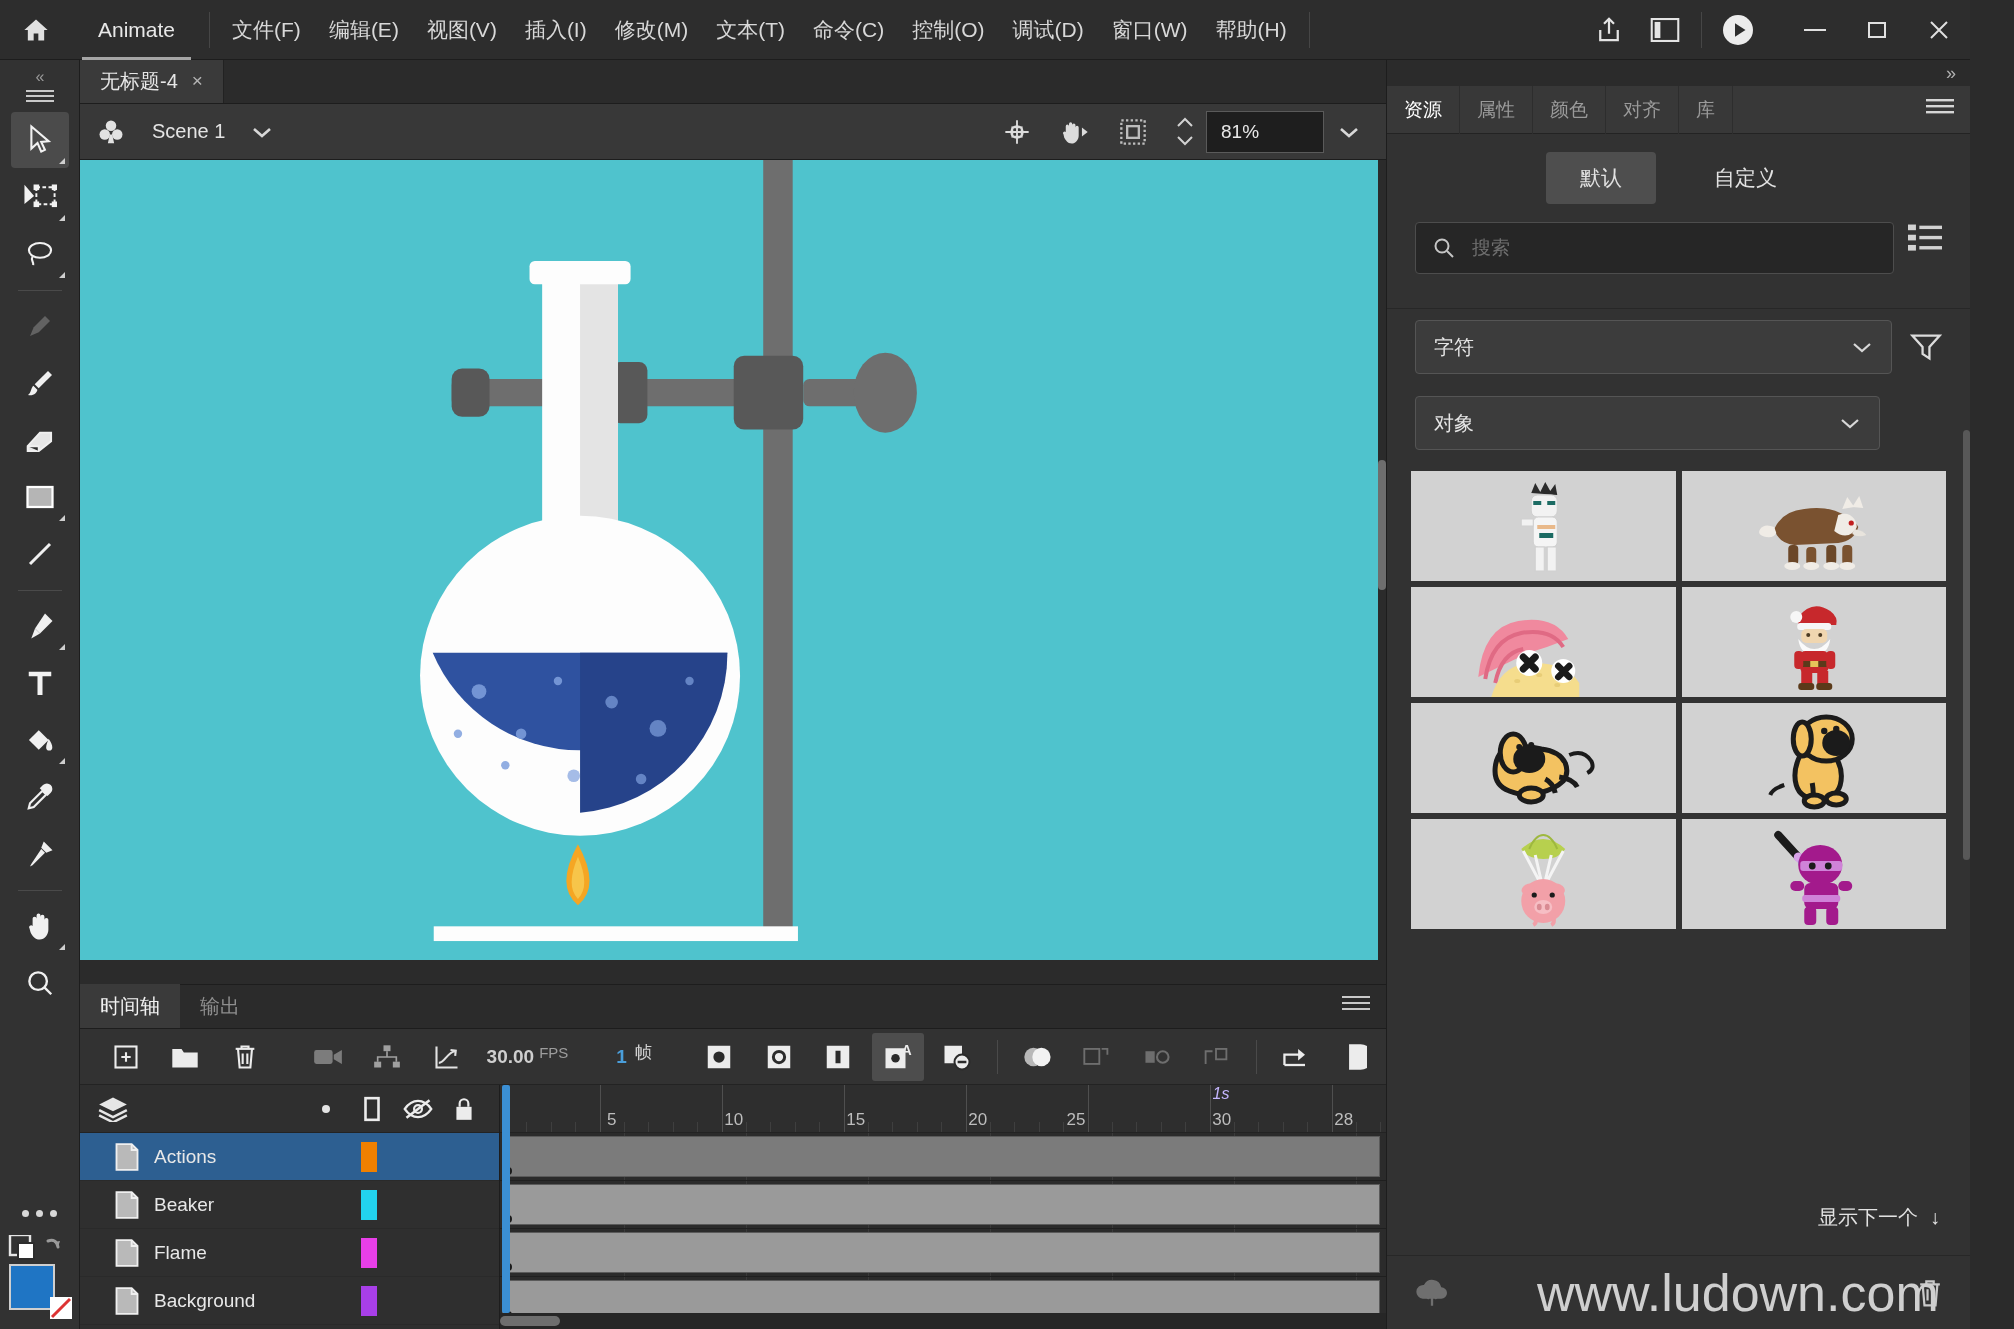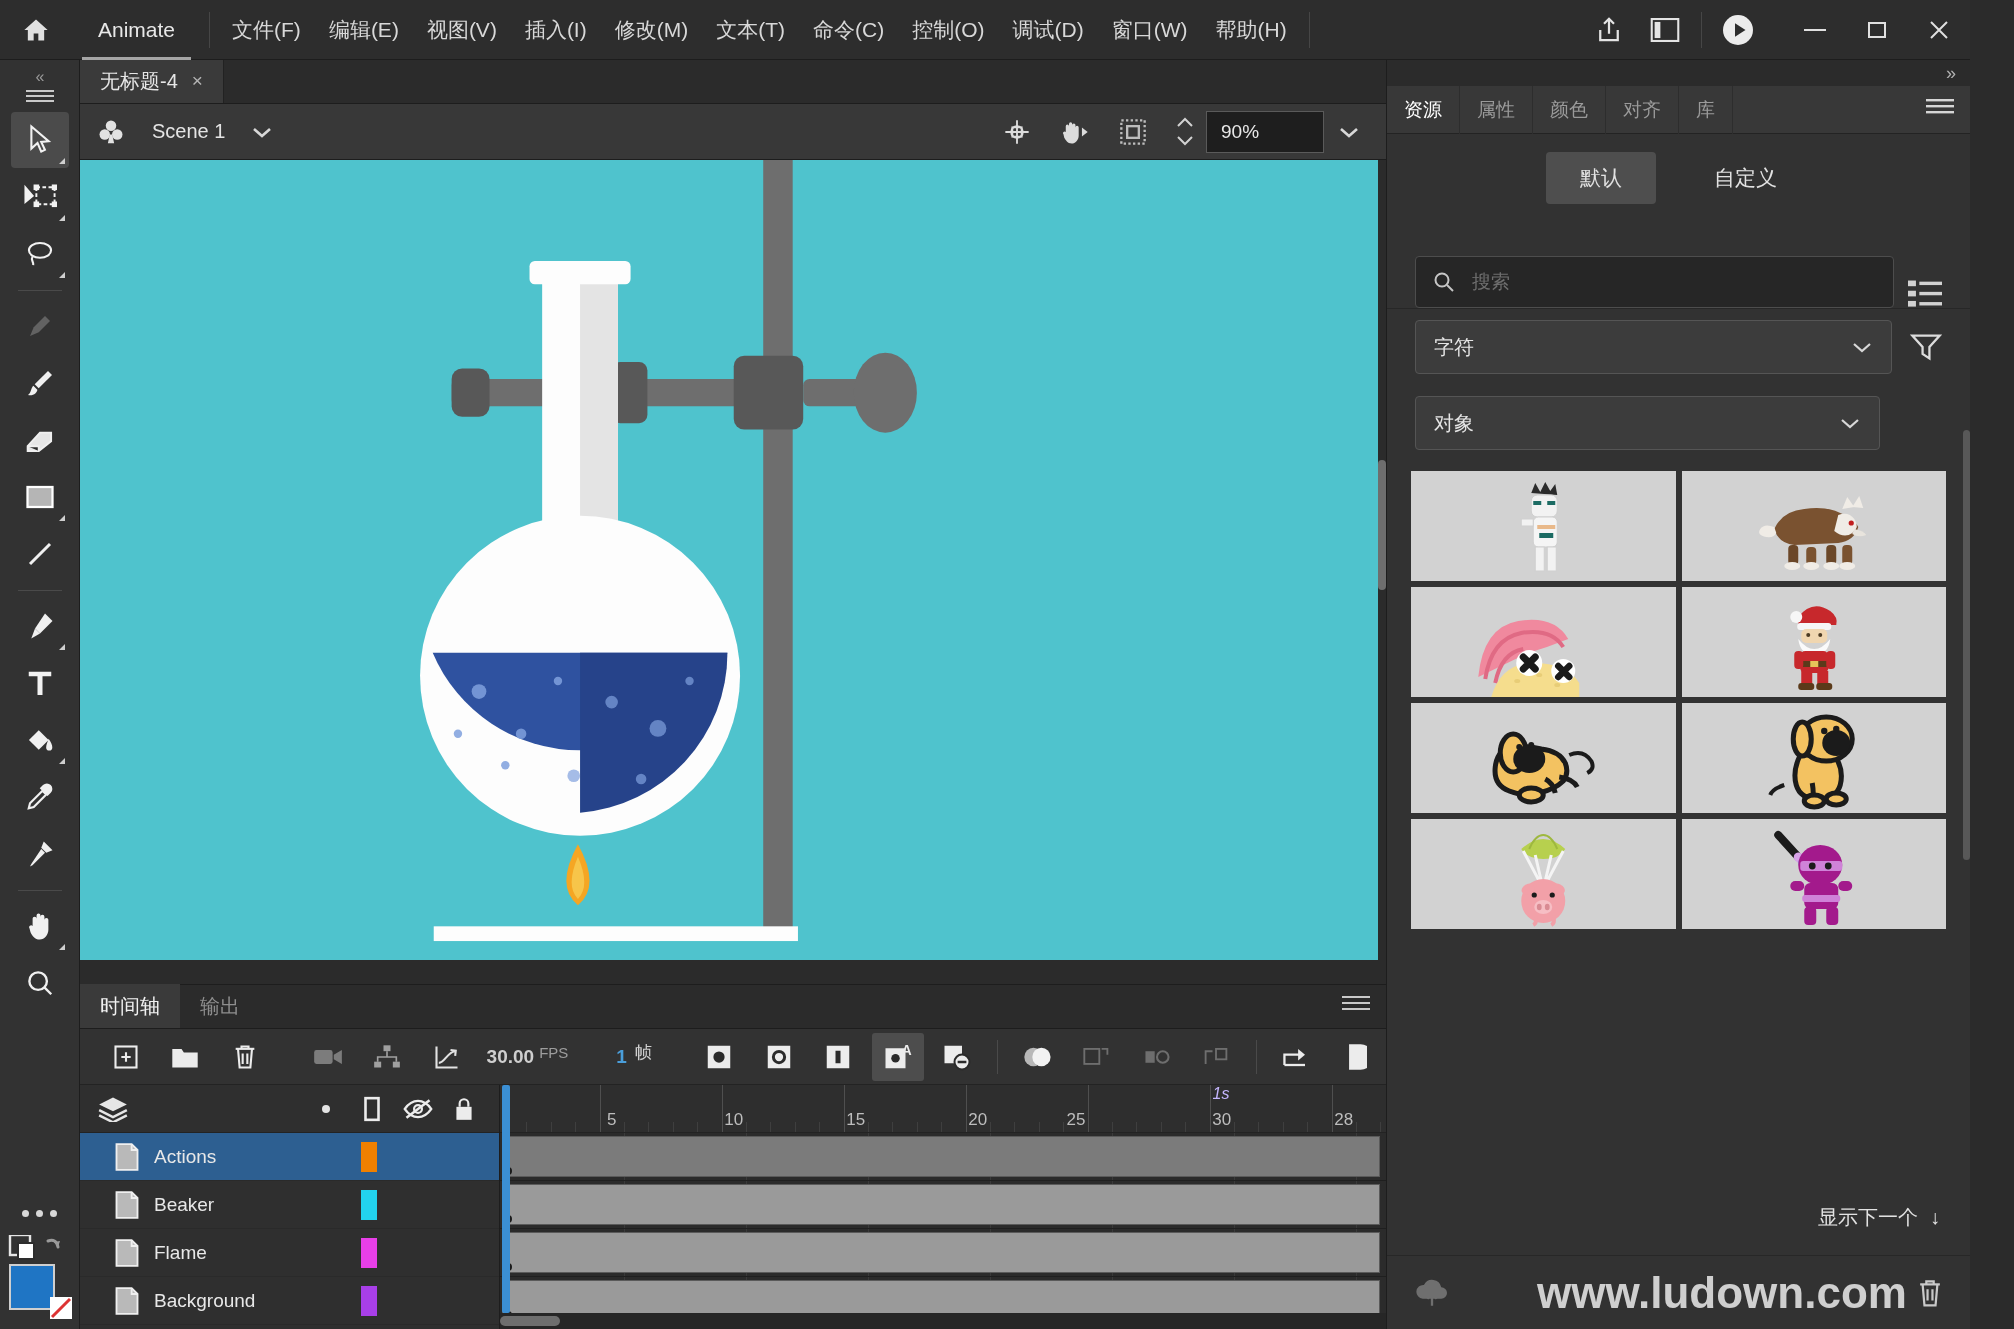--- a/index.html
+++ b/index.html
@@ -412,7 +412,7 @@
               </svg>
           </div>
           <div class="zoombox">
-            <span>90%</span>
+            <span>81%</span>
           </div>
           <div class="zoomcaret">
             <svg width="24" height="16" viewBox="0 0 24 16" fill="none" stroke="#d8d8d8" stroke-width="2.6">

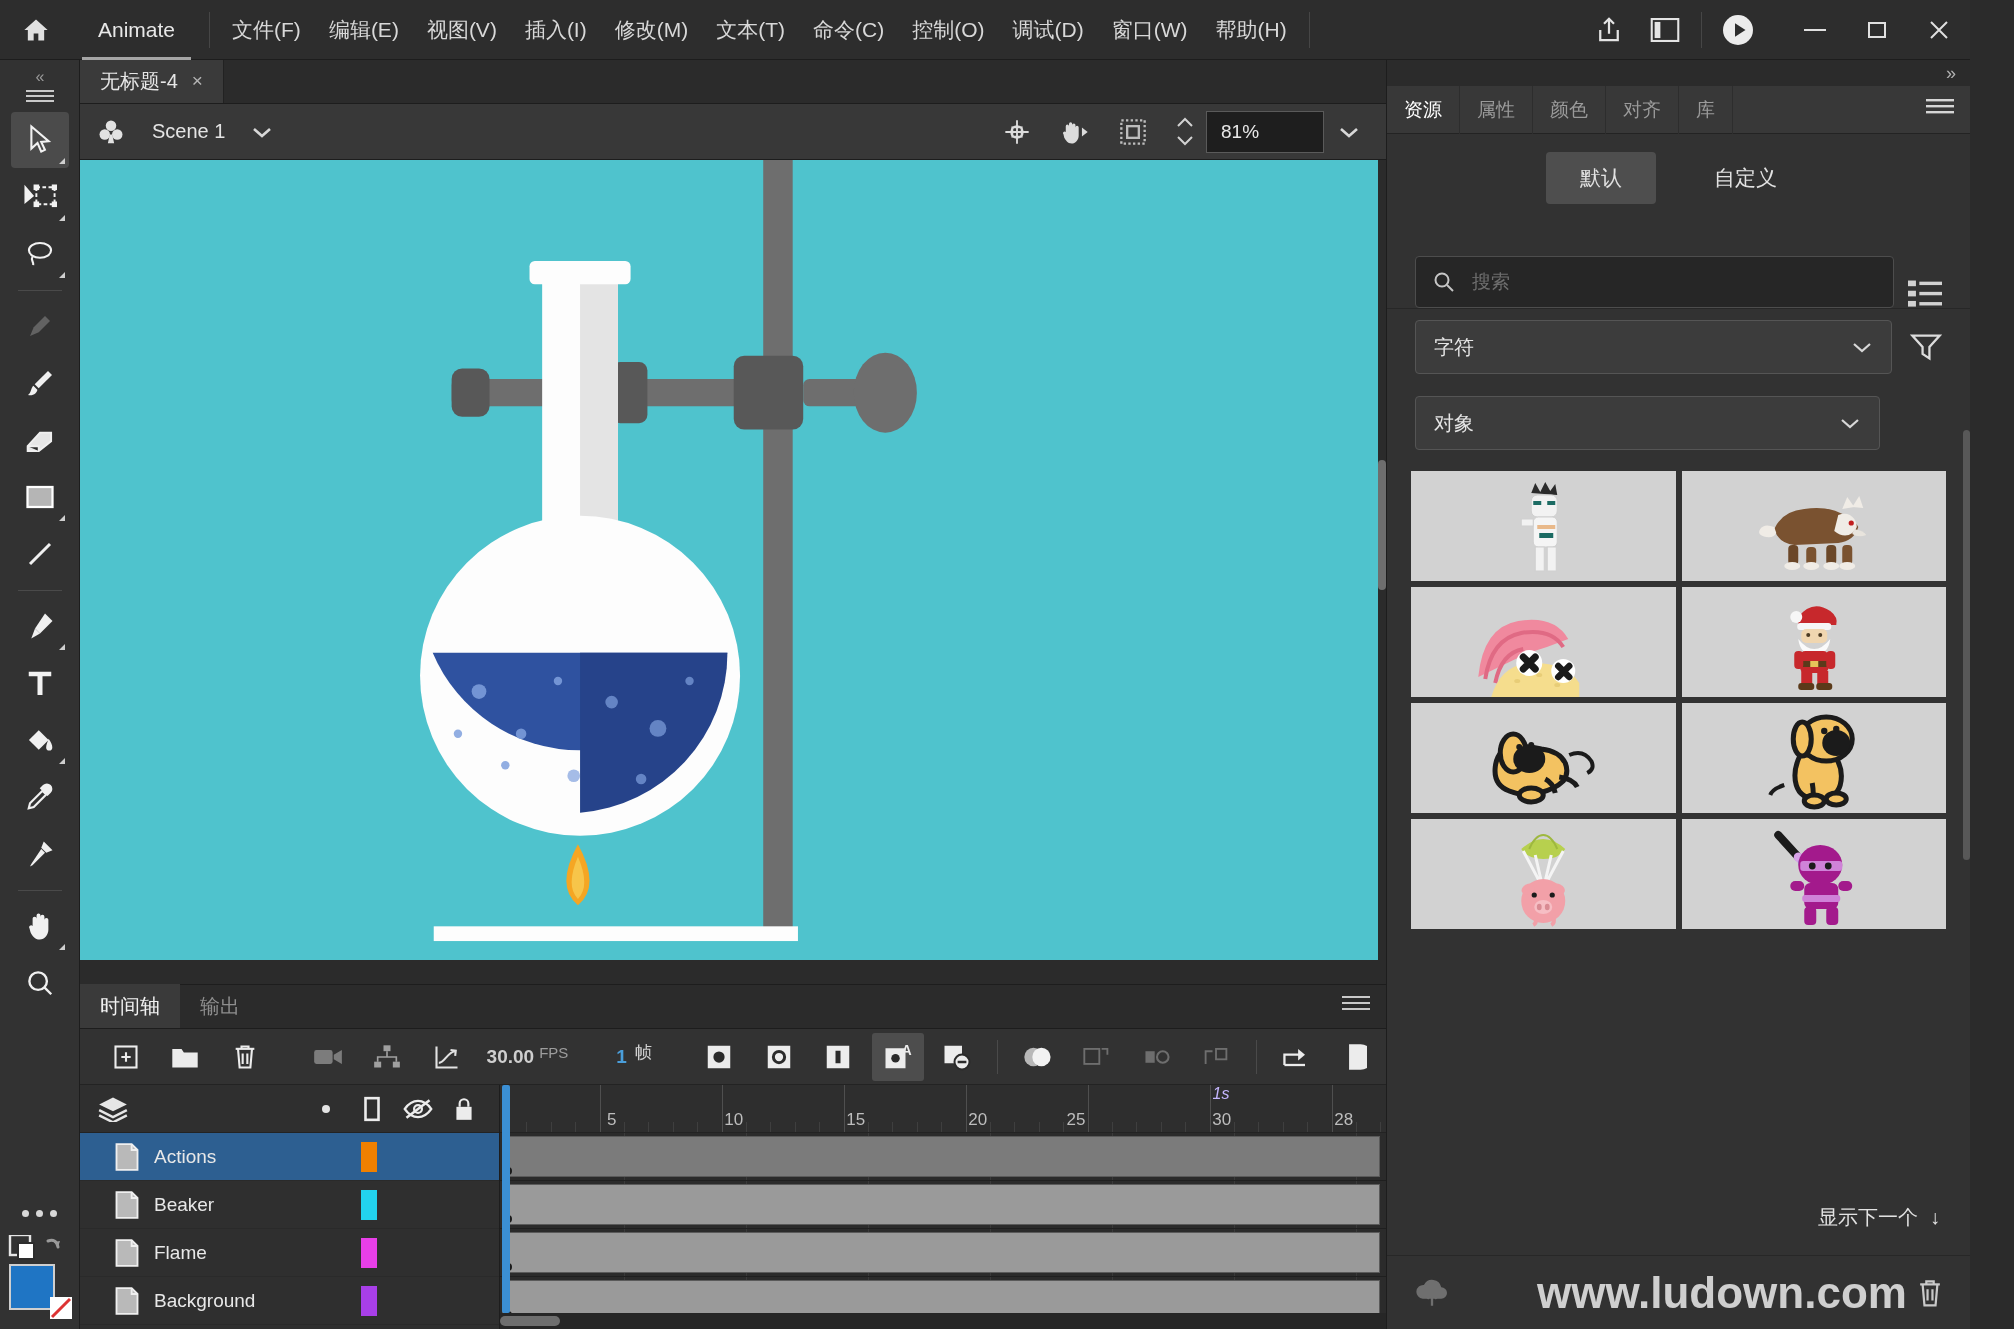--- a/index.html
+++ b/index.html
@@ -137,7 +137,7 @@
   .seg-row { height:88px; display:flex; align-items:center; justify-content:center; gap:24px; }
   .seg { padding:12px 34px; font-size:21px; color:#e2e2e2; border-radius:4px;}
   .seg.active { background:#4e4e4e; }
-  .search-row { height:86px; display:flex; align-items:flex-end; padding:0 28px; gap:14px;}
+  .search-row { height:86px; display:flex; align-items:flex-start; padding:0 28px; gap:14px;}
   .searchbox { flex:1; height:52px; background:#262626; border:1px solid #4d4d4d; border-radius:4px; display:flex; align-items:center; padding:0 16px; gap:16px;}
   .searchbox input { background:transparent; border:0; outline:0; color:#cfcfcf; font-size:19px; flex:1; font-family:inherit;}
   .searchbox input::placeholder { color:#6f6f6f; }

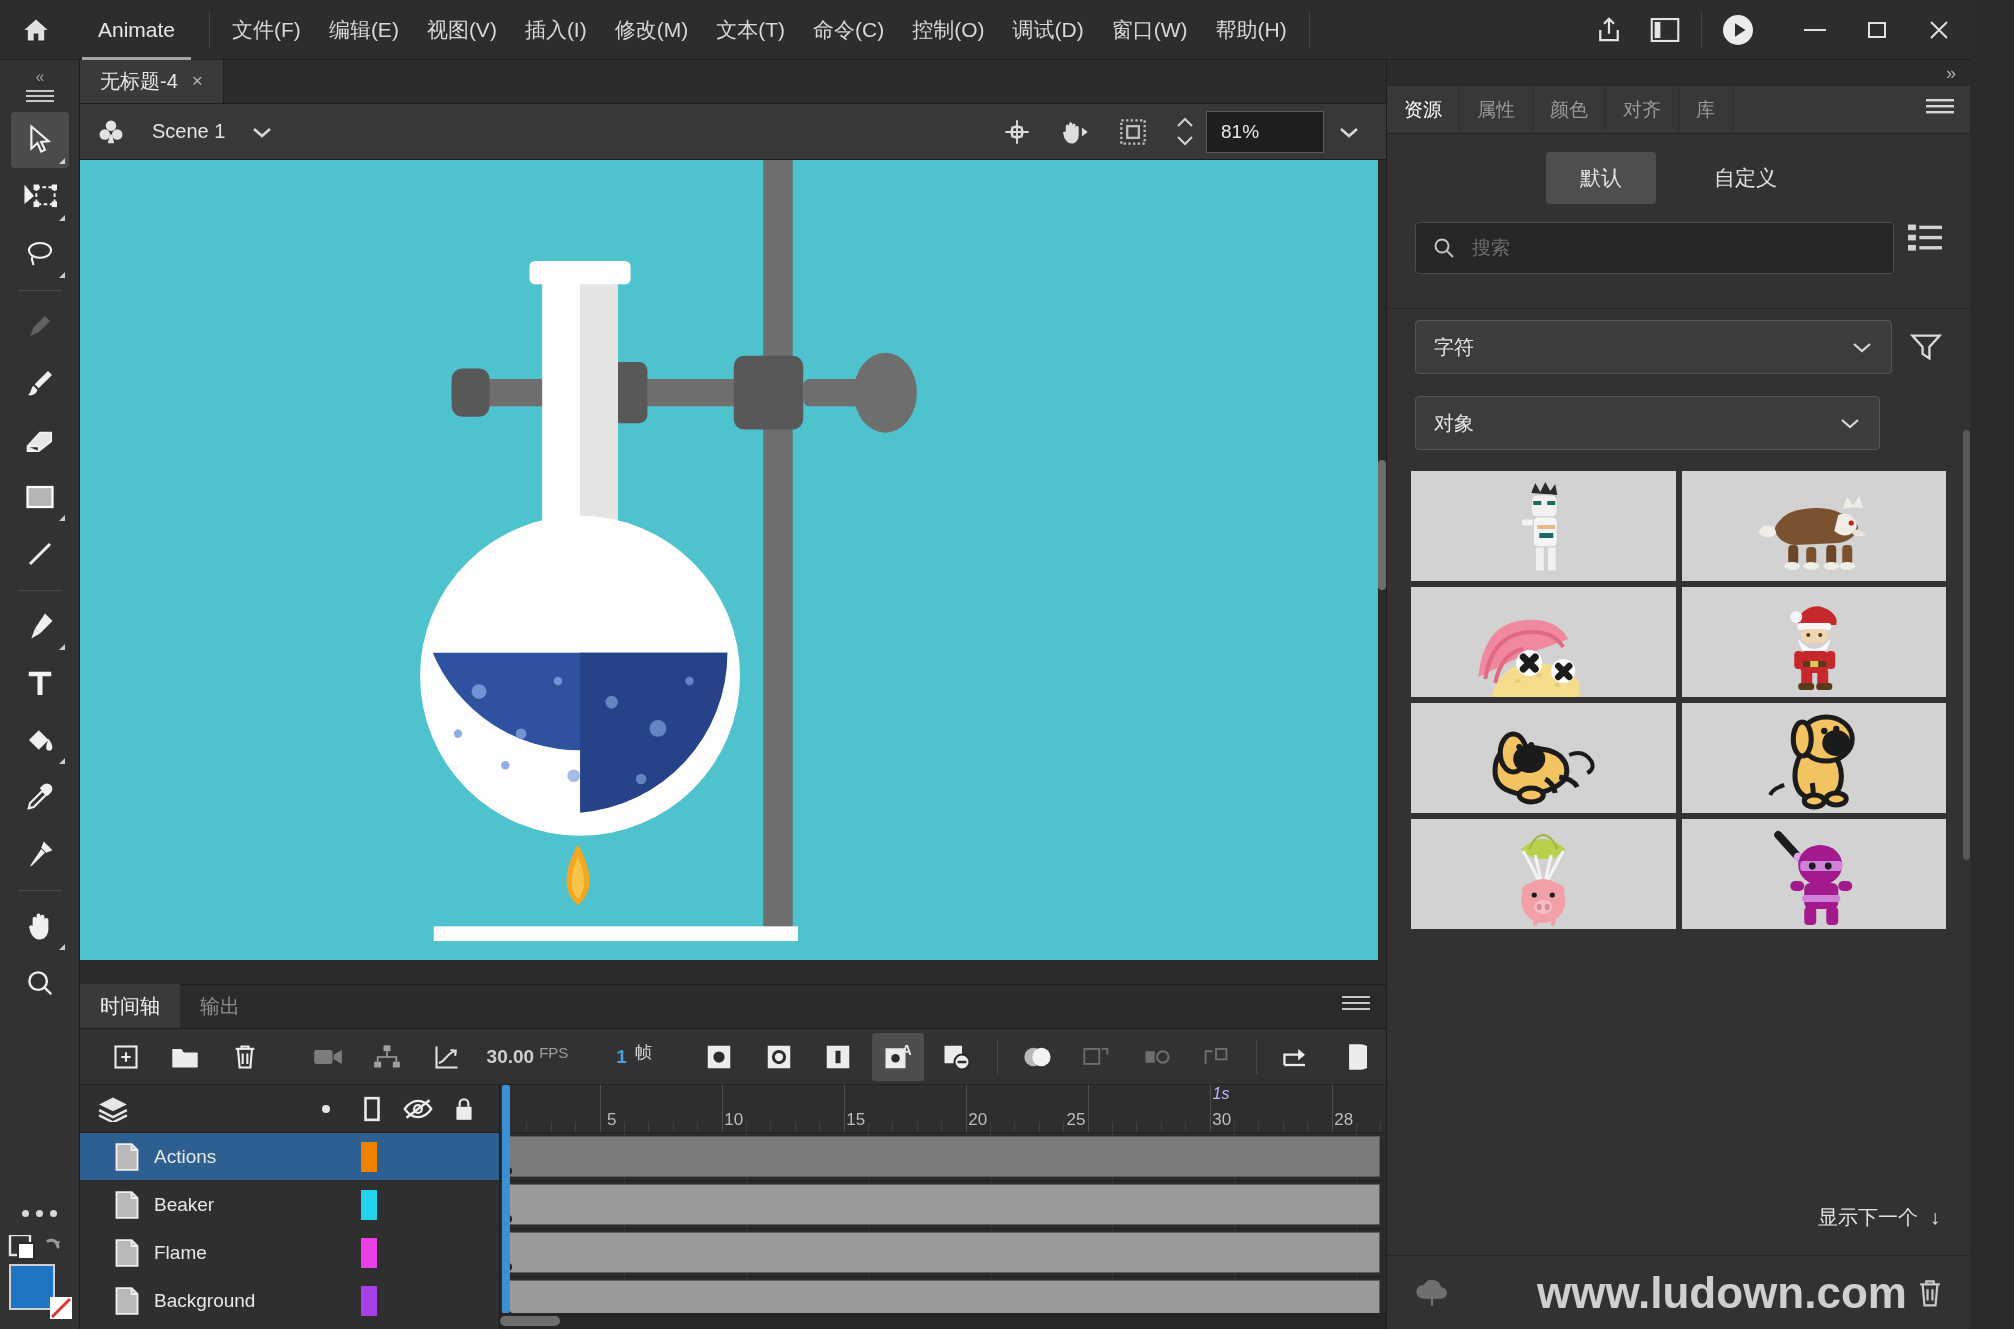--- a/index.html
+++ b/index.html
@@ -150,7 +150,7 @@
   .thumb-cell { background:#d2d2d2; height:110px; position:relative; overflow:hidden; }
   .rp-footer { height:76px; display:flex; align-items:center; justify-content:flex-end; padding-right:30px; gap:12px; font-size:20px; color:#e2e2e2;}
   .rp-bottom { height:74px; border-top:1px solid #272727; display:flex; align-items:center; padding:0 26px; background:#323232; position:relative;}
-  .watermark { position:absolute; left:150px; font-size:44px; font-weight:bold; color:#cfcfcf; letter-spacing:0px;}
+  .watermark { position:absolute; left:150px; font-size:52px; font-weight:normal; color:#cfcfcf; letter-spacing:0px;}
   .rp-scrollbar { position:absolute; right:0; top:430px; width:7px; height:430px; background:#585858; border-radius:4px;}
 
   svg { display:block; }

